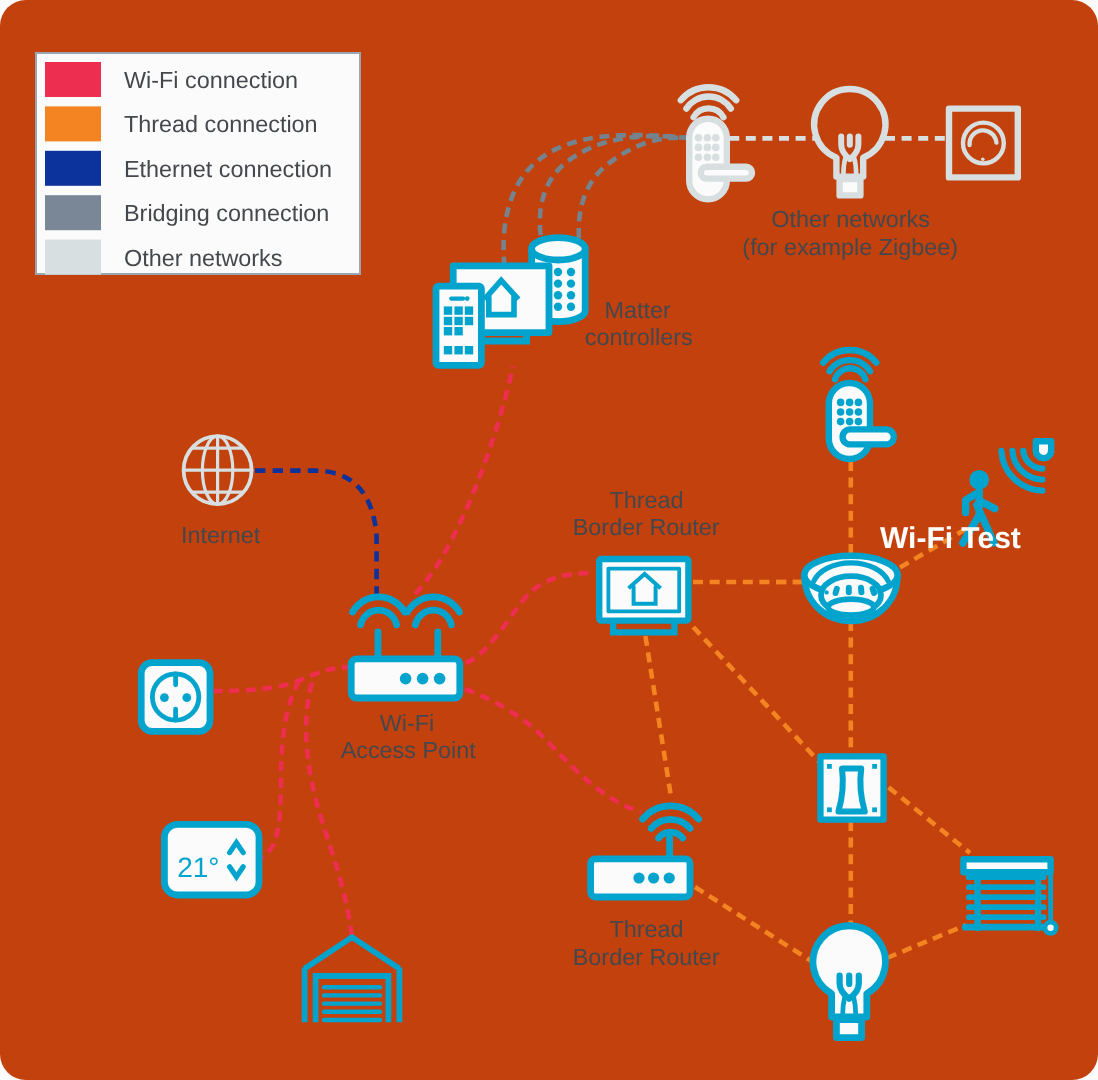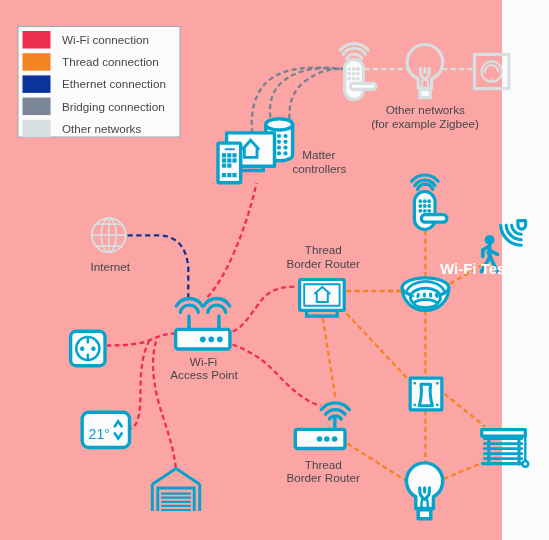--- a/index.html
+++ b/index.html
@@ -10,7 +10,7 @@
     font-family: "Liberation Sans", sans-serif;
     overflow: hidden;
   }
-  #root { position: relative; width: 502px; height: 540px; background:#fca5a5; }
+  #root { position: relative; width: 549px; height: 540px; background:#c2410c;border-radius:13px; }
   svg { display:block; }
   .lbl { font-family:"Liberation Sans", sans-serif; font-size:11.7px; fill:#44484d; }
   .nlbl { font-family:"Liberation Sans", sans-serif; font-size:11.7px; fill:#44484d; text-anchor:middle; }

